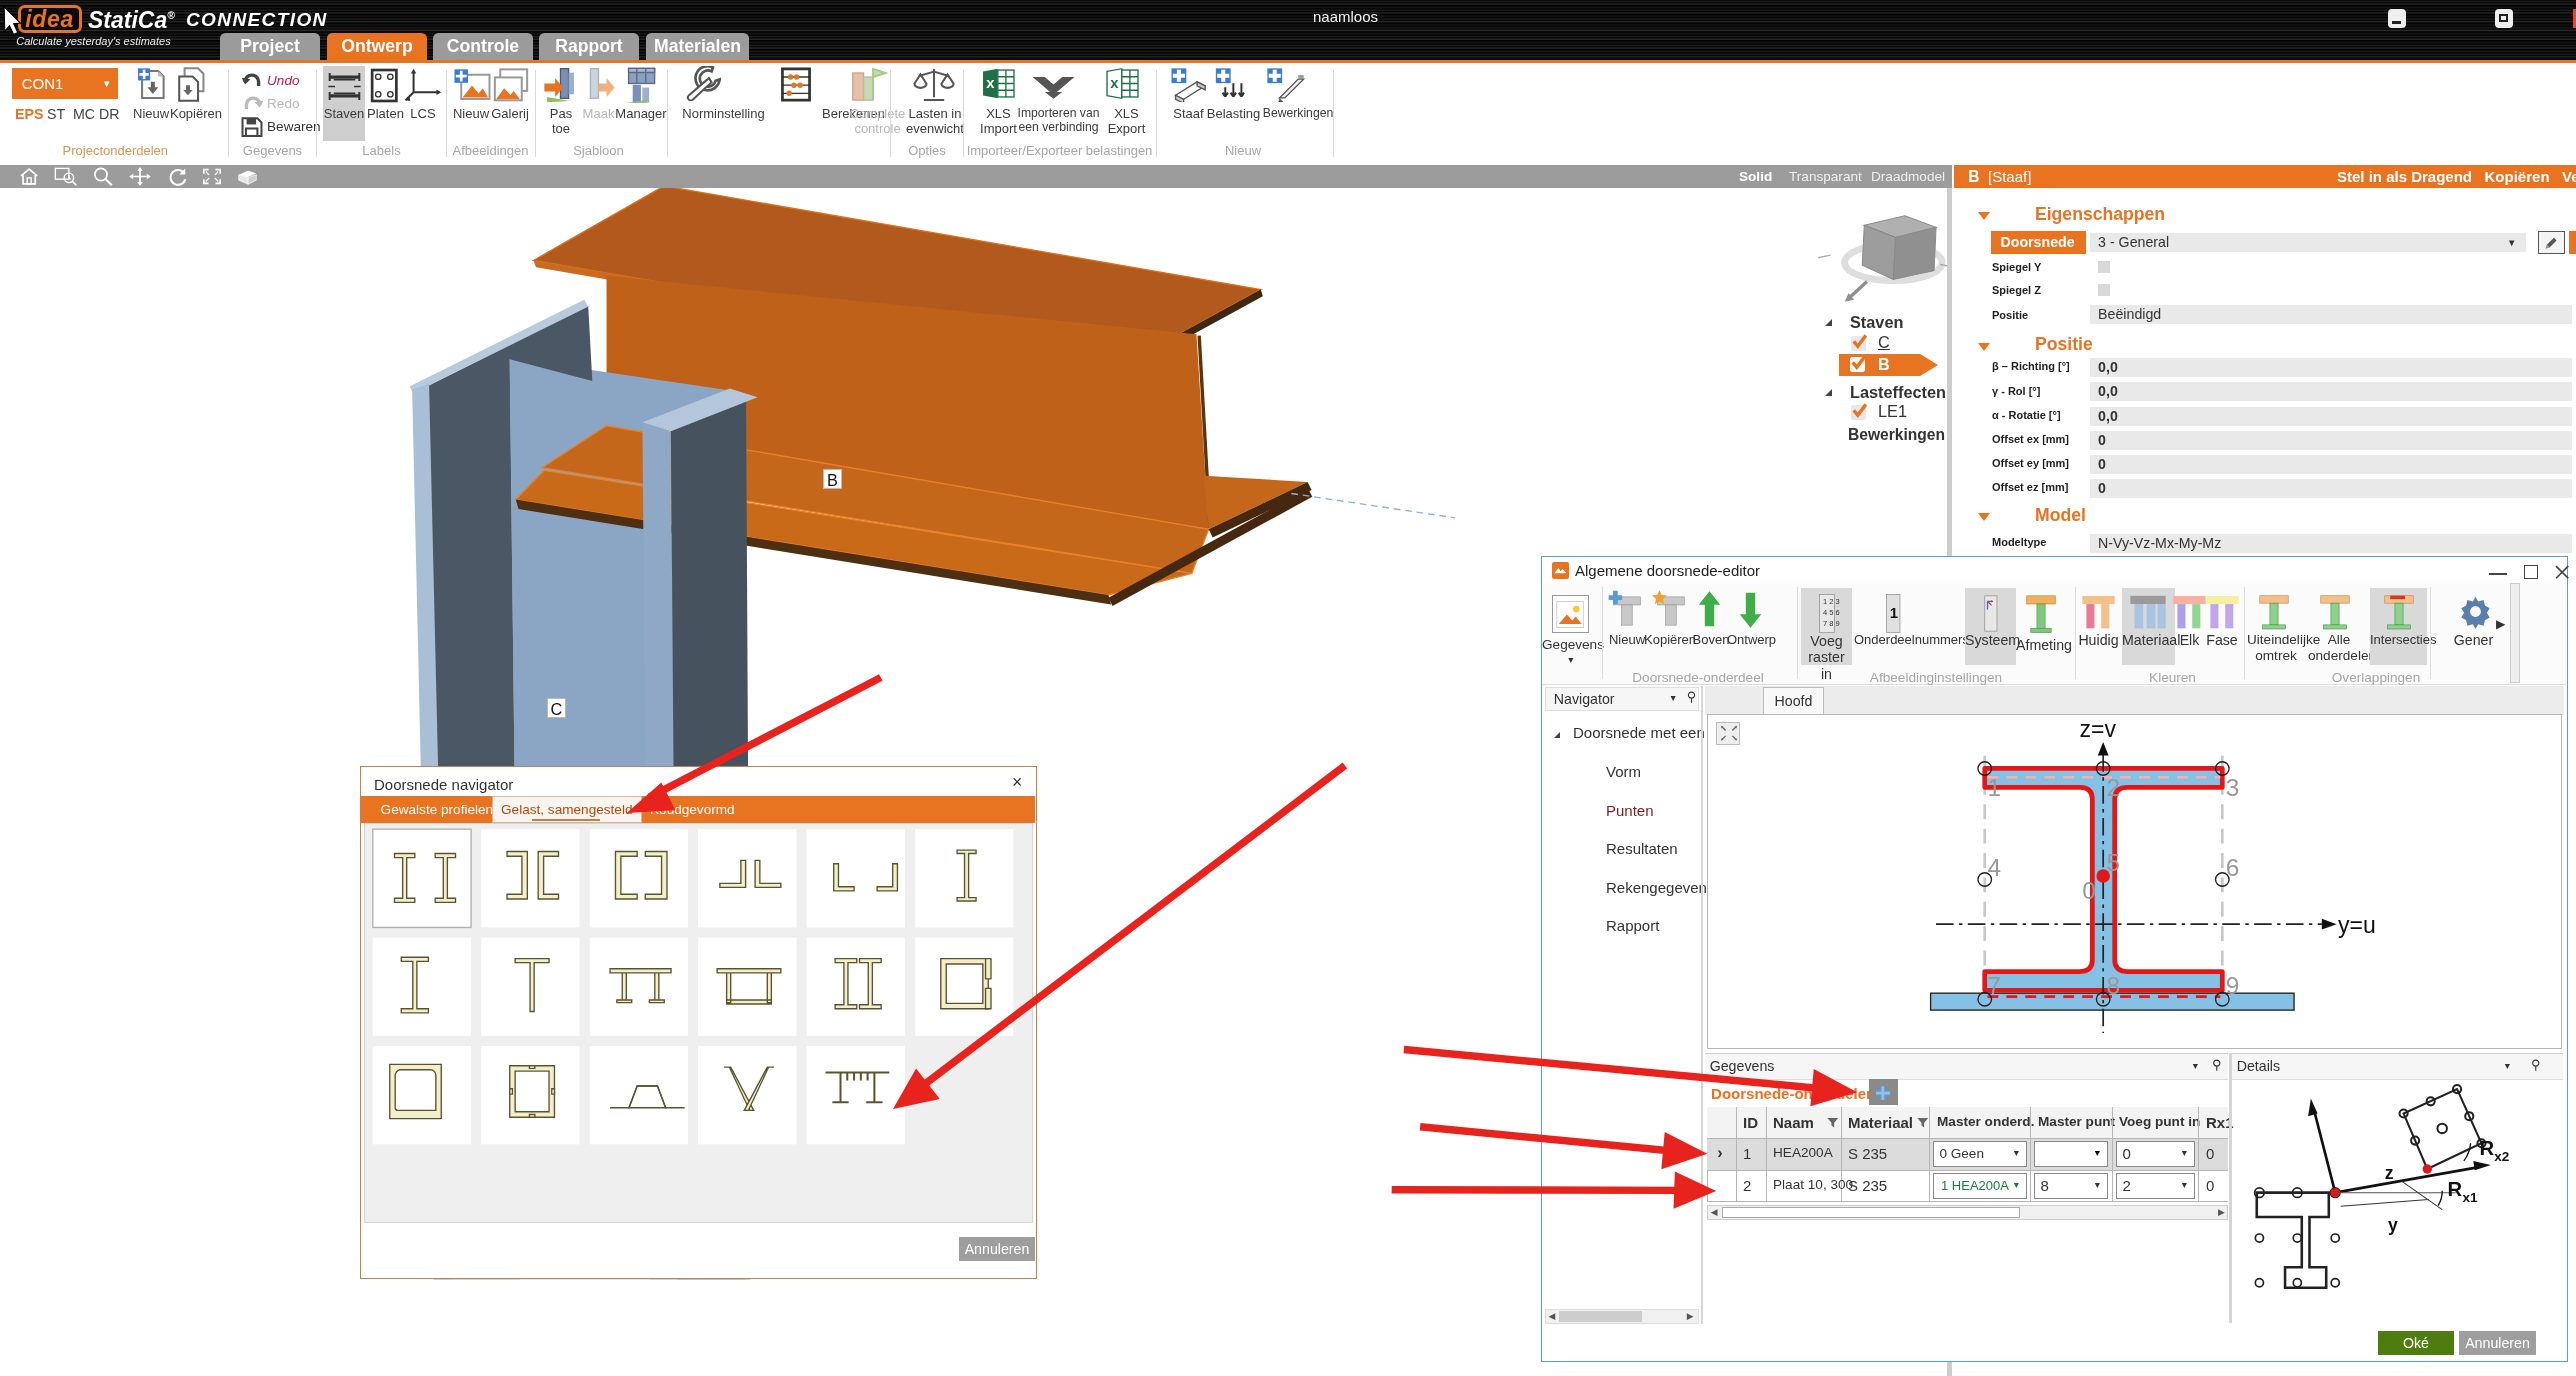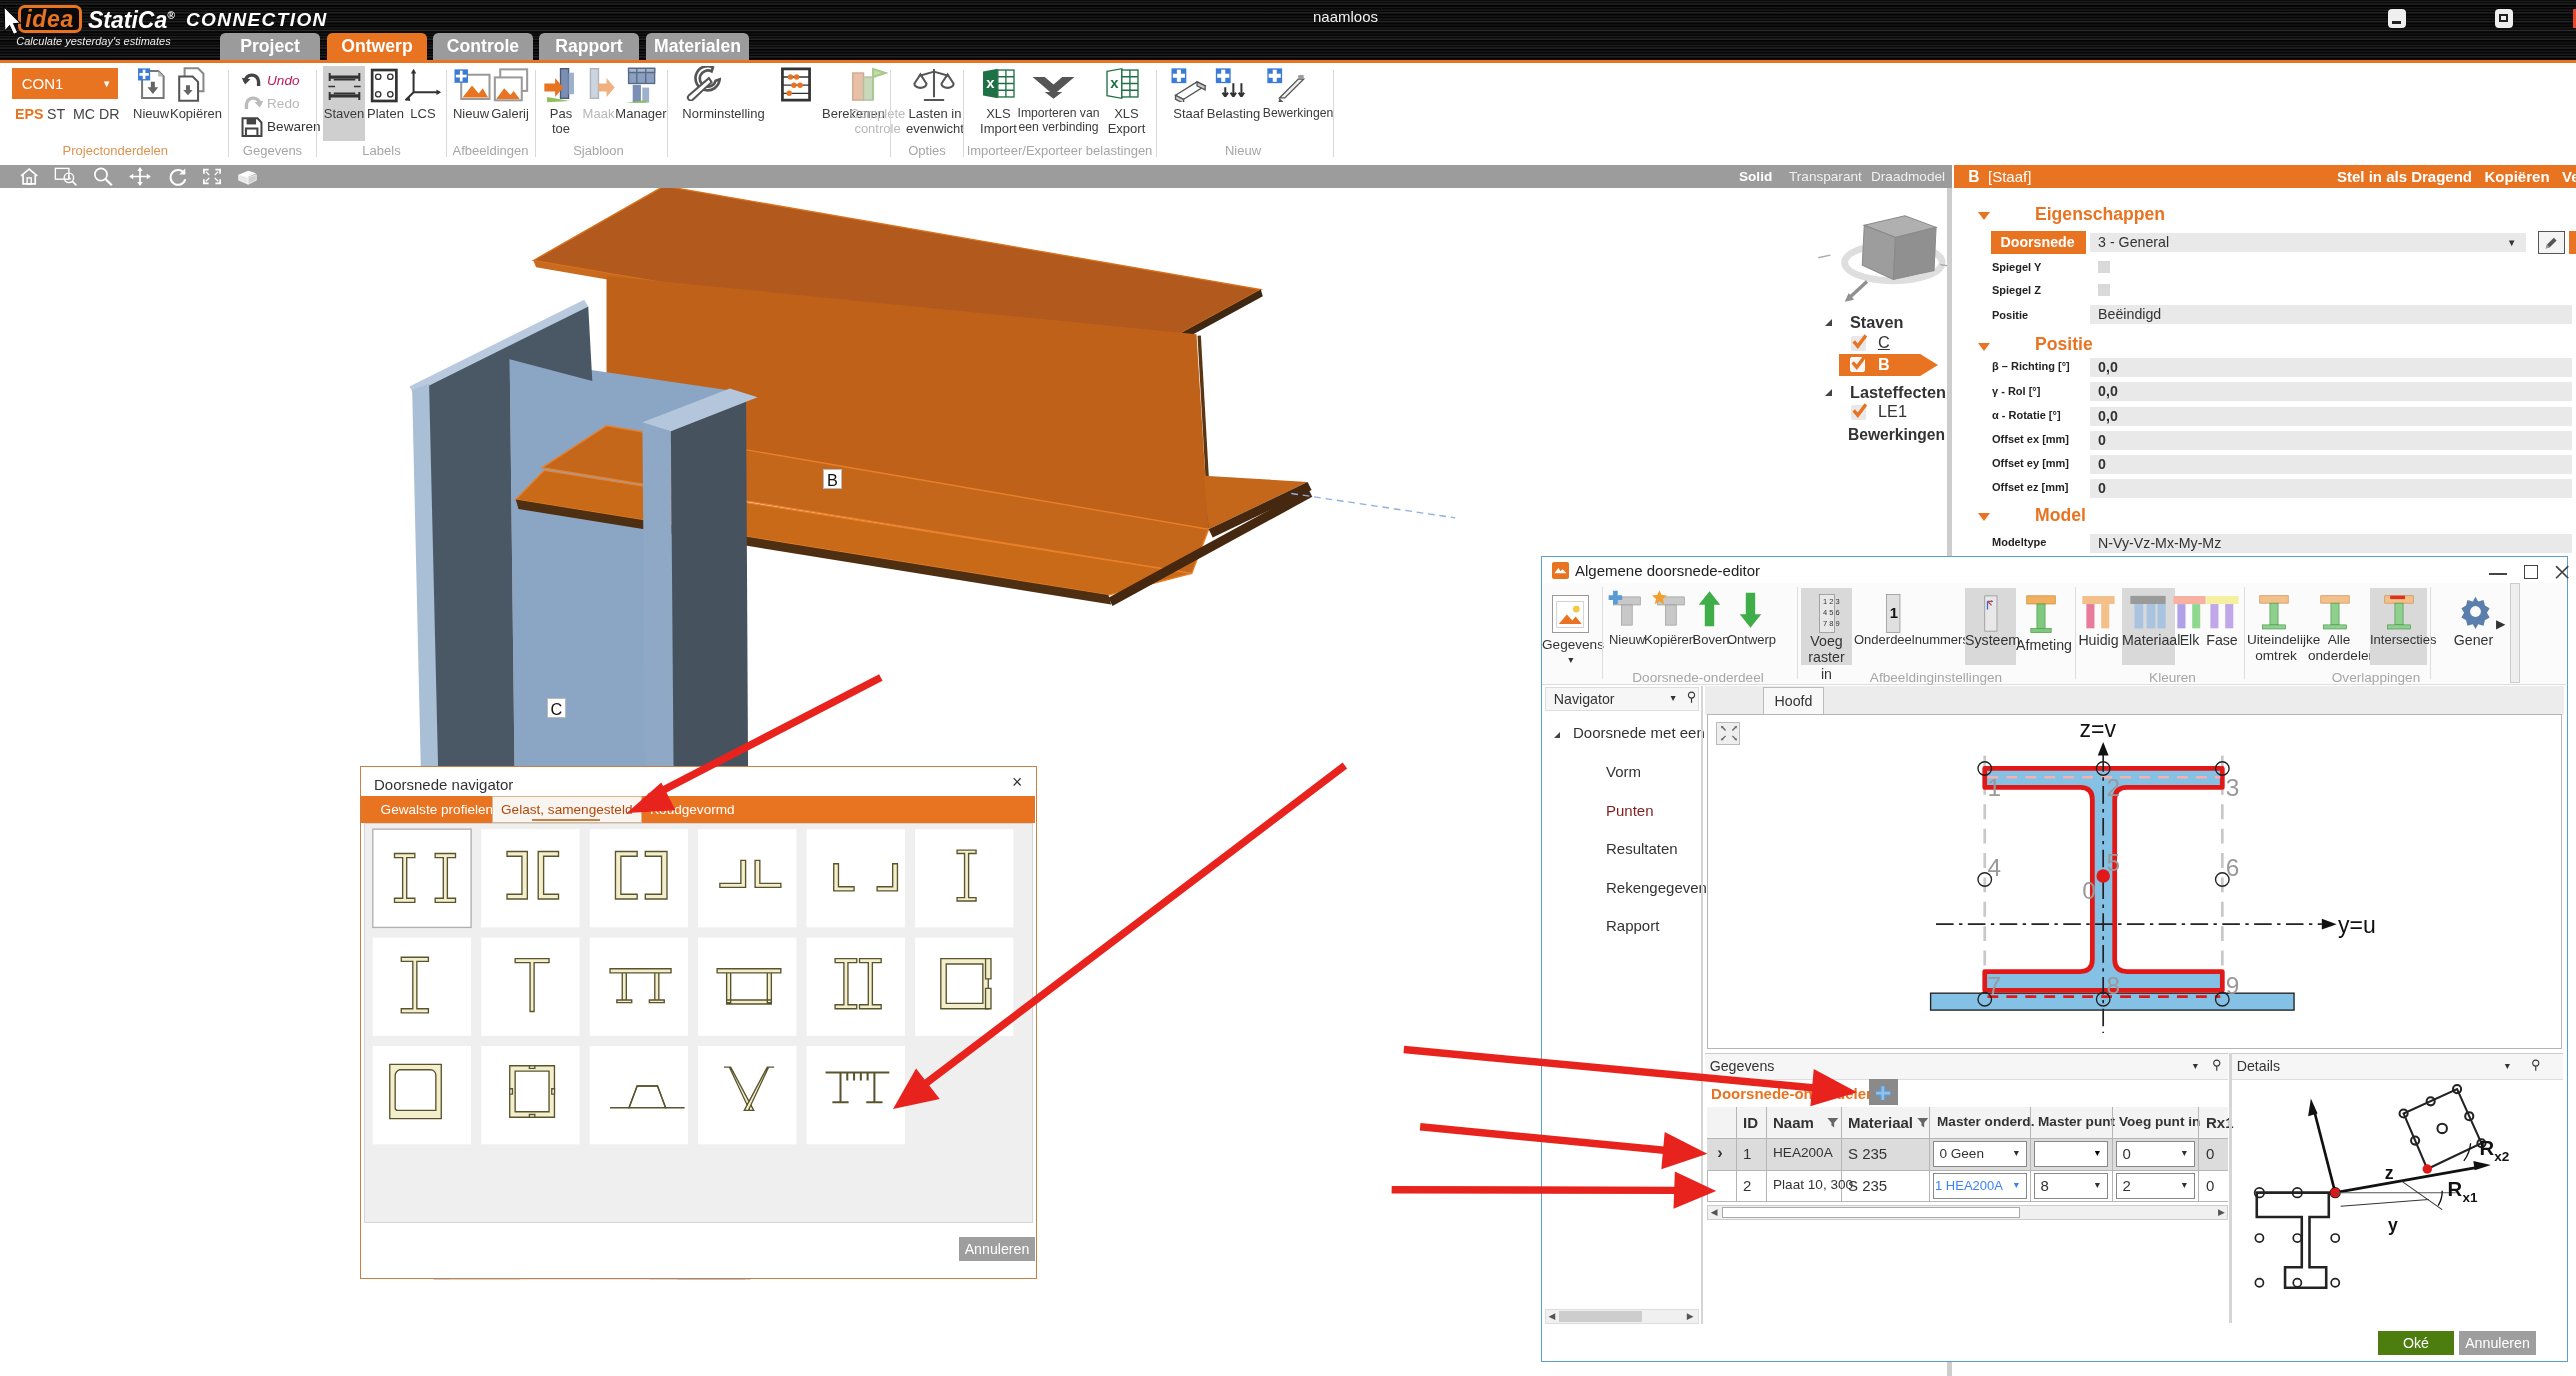--- a/index.html
+++ b/index.html
@@ -758,7 +758,7 @@
     <div class="abs" style="left:38px;top:123px;font-size:15px;color:#333;">2</div>
     <div class="abs" style="left:68px;top:123px;font-size:13.6px;color:#333;">Plaat 10, 300</div>
     <div class="abs" style="left:143px;top:123px;font-size:15px;color:#333;">S 235</div>
-    <div class="abs" style="left:228px;top:119px;width:94px;height:26px;background:#fff;border:1.4px solid #888;font-size:13px;color:#3b82f6;line-height:23px;padding-left:1px;">1 HEA200A<span style="position:absolute;right:5.4px;font-size:8.8px;">▼</span></div>
+    <div class="abs" style="left:228px;top:119px;width:94px;height:26px;background:#fff;border:1.4px solid #888;font-size:13px;color:#15803d;line-height:23px;padding-left:7px;">1 HEA200A<span style="position:absolute;right:5.4px;font-size:8.8px;">▼</span></div>
     <div class="abs" style="left:329px;top:119px;width:74px;height:26px;background:#fff;border:1.4px solid #888;font-size:15px;color:#333;line-height:23px;padding-left:5.4px;">8<span style="position:absolute;right:5.4px;font-size:8.8px;">▼</span></div>
     <div class="abs" style="left:411px;top:119px;width:79px;height:26px;background:#fff;border:1.4px solid #888;font-size:15px;color:#333;line-height:23px;padding-left:5.4px;">2<span style="position:absolute;right:5.4px;font-size:8.8px;">▼</span></div>
     <div class="abs" style="left:501px;top:123px;font-size:15px;color:#333;">0</div>

